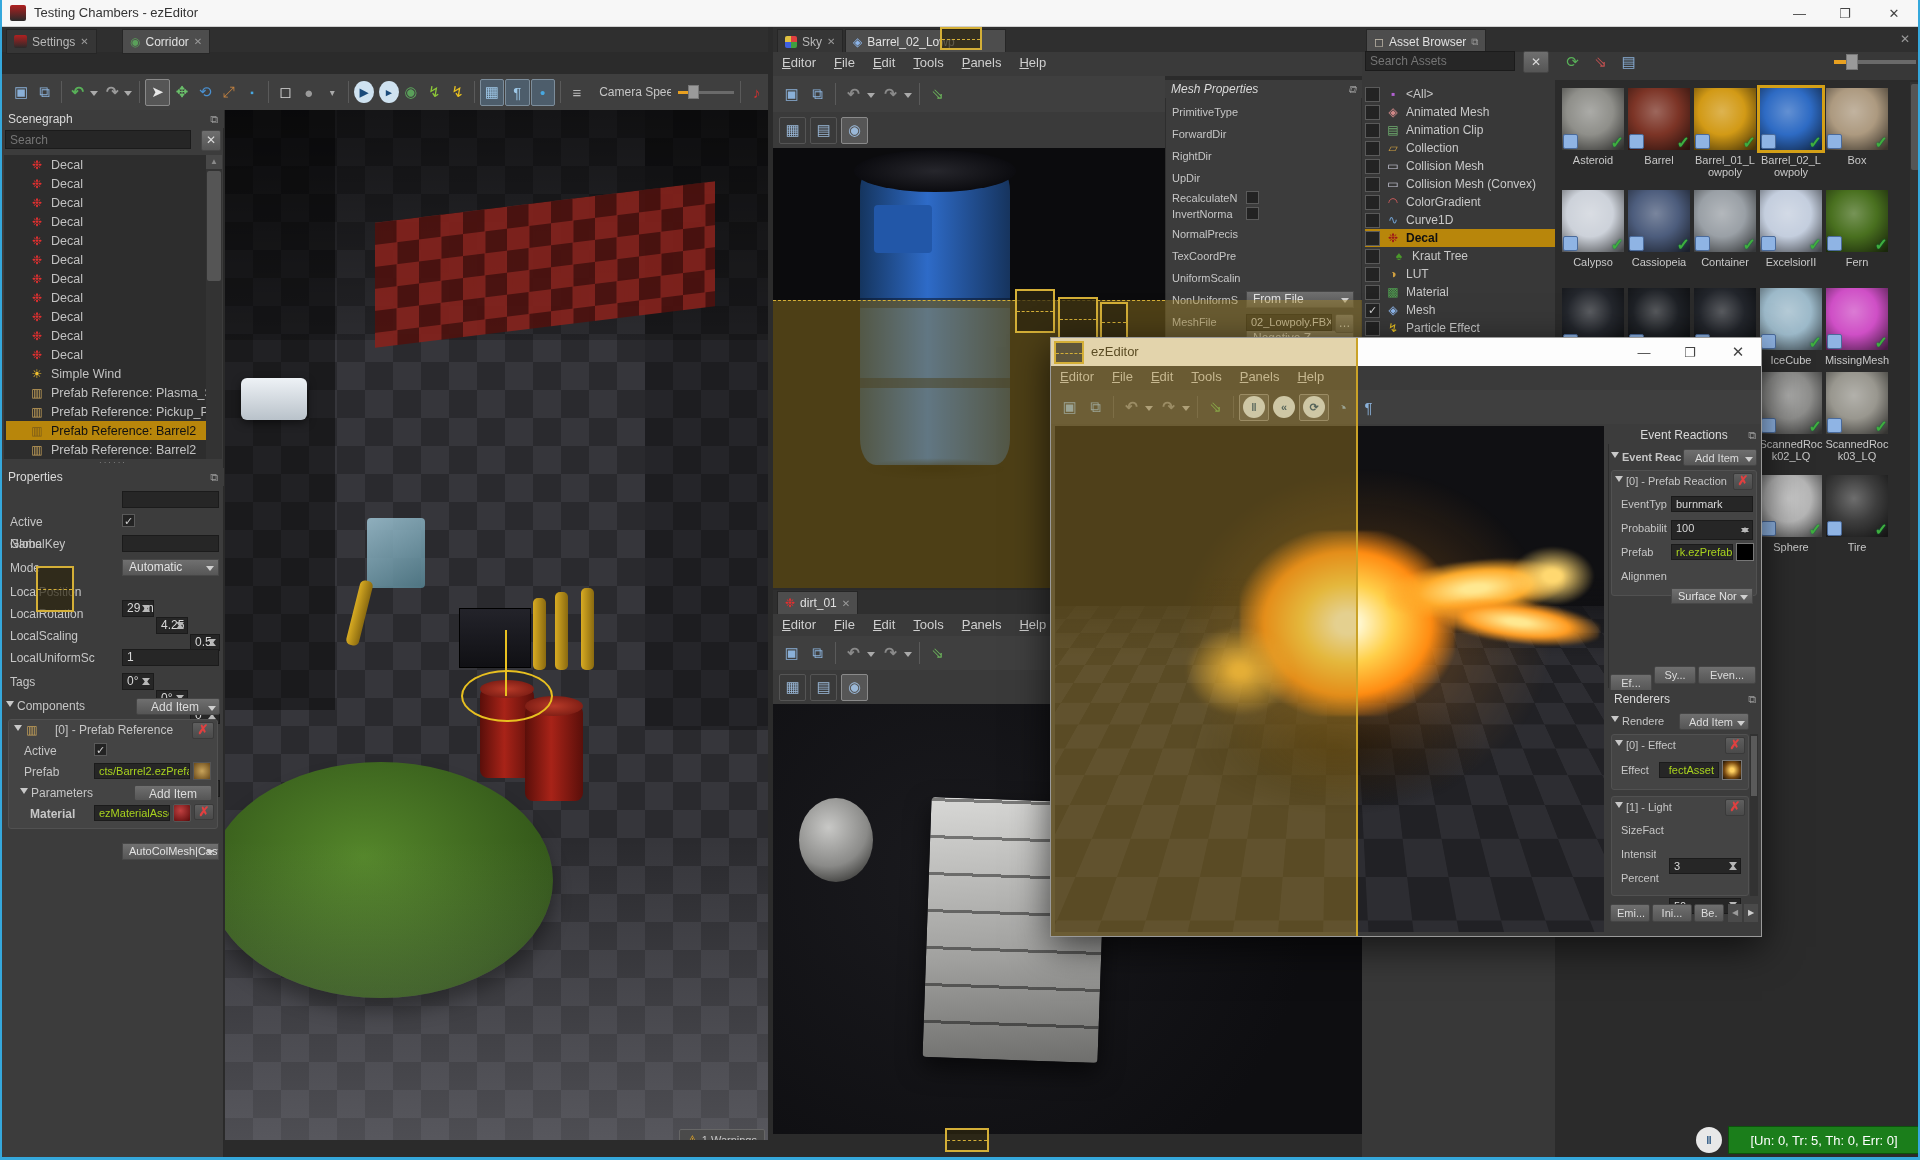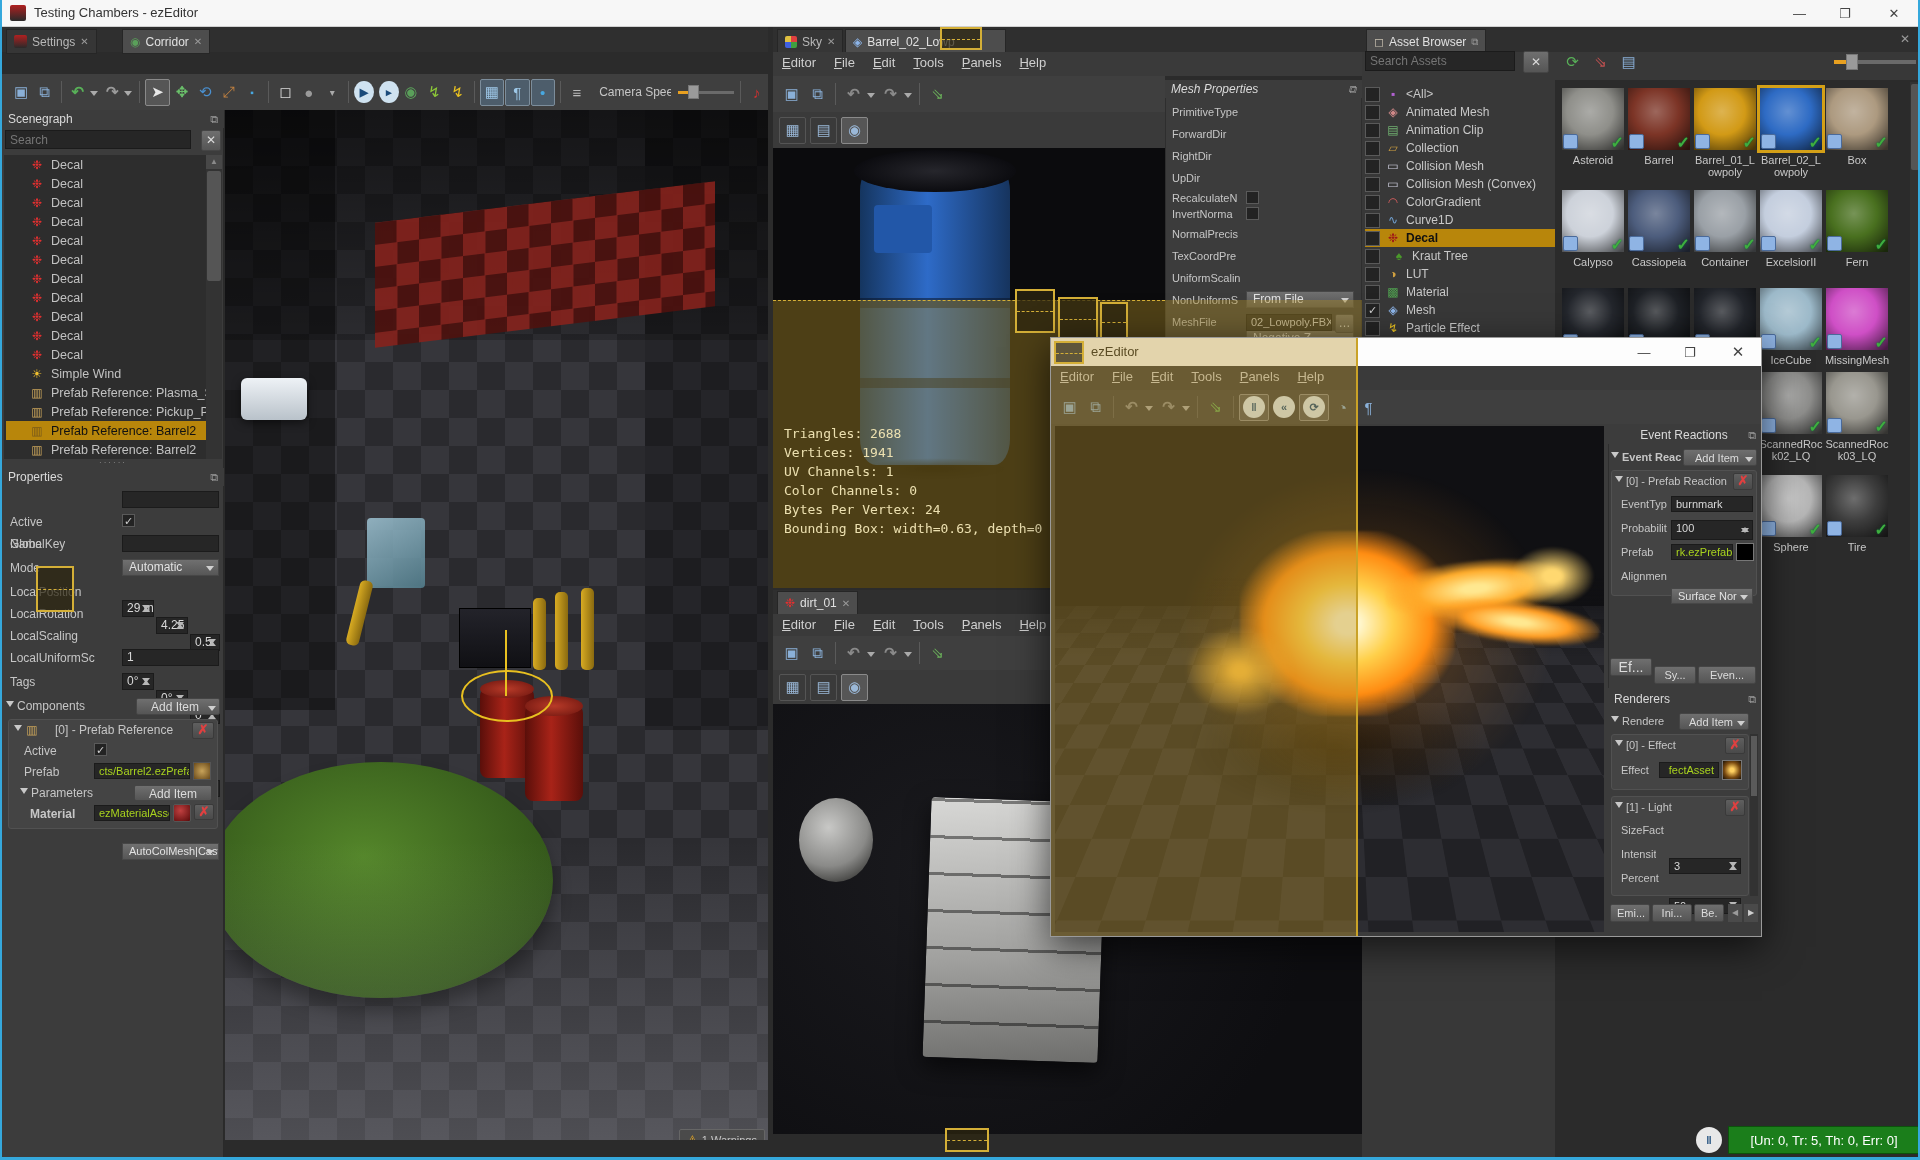--- a/index.html
+++ b/index.html
@@ -327,14 +327,6 @@
     <div class="p" style="left:87px;top:230px;width:150px;height:10px;background:rgba(10,20,40,.55);"></div>
     <div class="p" style="left:87px;top:310px;width:150px;height:22px;background:radial-gradient(rgba(0,0,0,.7),transparent 70%);"></div>
     <div class="p gold" style="left:0;top:152px;width:392px;height:288px;"></div>
-    <div class="p mono" style="left:11px;top:276px;width:380px;color:#ece0b0;font-size:13px;line-height:19px;z-index:5;">
-      <div>Triangles: 2688</div>
-      <div>Vertices: 1941</div>
-      <div>UV Channels: 1</div>
-      <div>Color Channels: 0</div>
-      <div>Bytes Per Vertex: 24</div>
-      <div>Bounding Box: width=0.63, depth=0</div>
-    </div>
     <div class="p ghost" style="left:242px;top:141px;width:40px;height:44px;z-index:6;">
         <span class="mid"></span>
       </div>

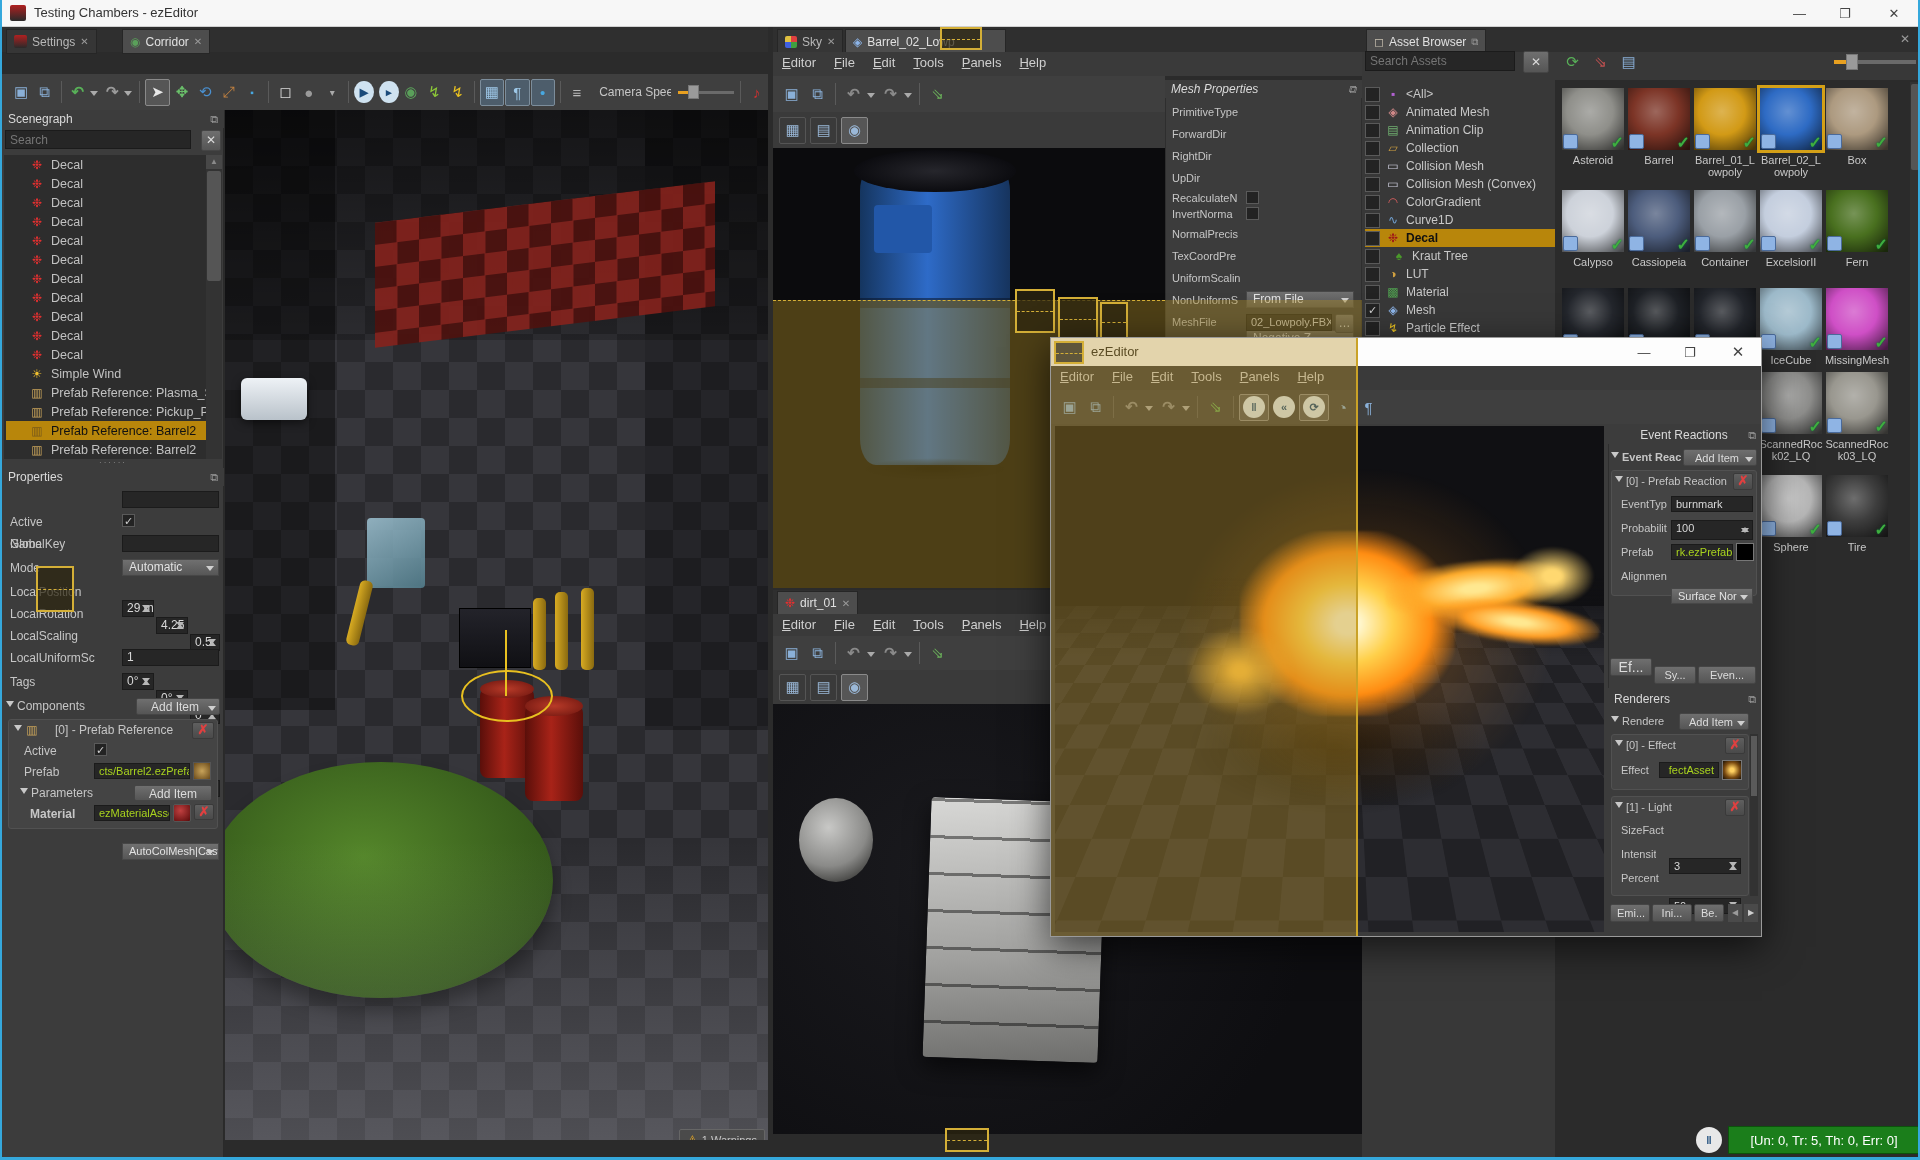--- a/index.html
+++ b/index.html
@@ -663,7 +663,7 @@
     <span class="p" style="left:685px;top:205px;width:18px;height:18px;background:#000;border:1px solid #777;"></span>
     <span class="p lbl" style="left:570px;top:232px;font-size:11px;">Alignmen</span>
     <div class="p dd" style="left:620px;top:230px;width:82px;height:16px;font-size:11px;">Surface Nor</div>
-    <button class="p btn" style="left:559px;top:320px;width:42px;height:18px;font-size:14px;">Ef...</button>
+    <button class="p btn" style="left:559px;top:336px;width:42px;height:18px;font-size:11px;">Ef...</button>
     <button class="p btn" style="left:603px;top:328px;width:42px;height:18px;font-size:11px;">Sy...</button>
     <button class="p btn" style="left:647px;top:328px;width:58px;height:18px;font-size:11px;">Even...</button>
 

